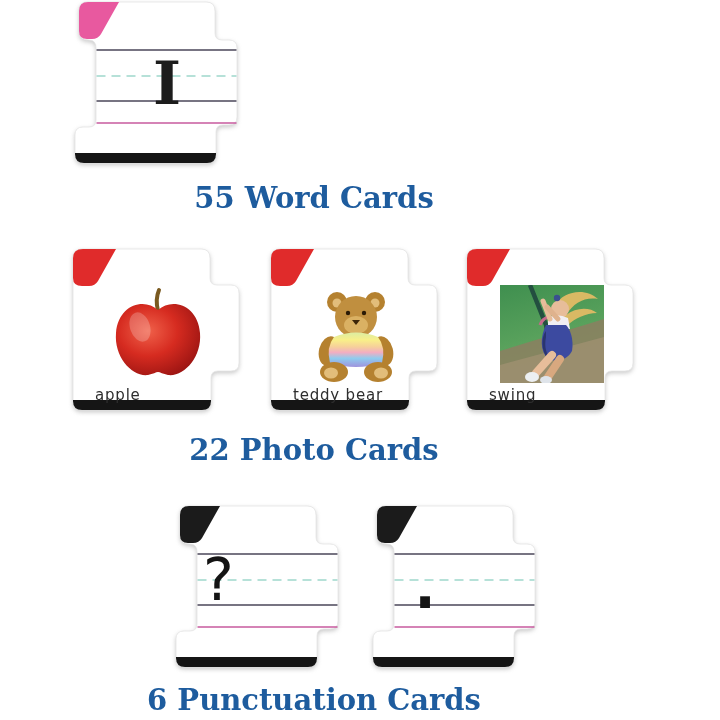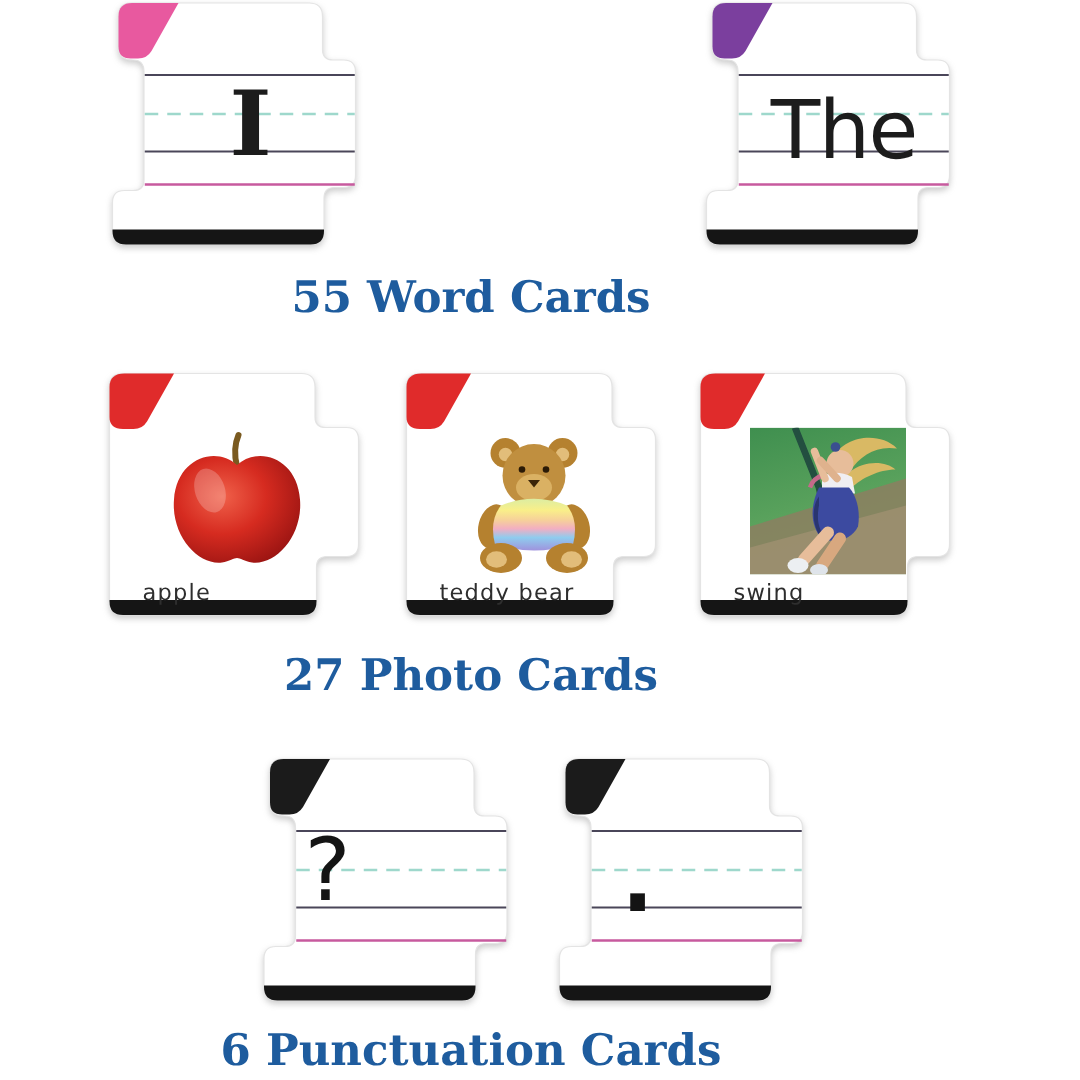--- a/index.html
+++ b/index.html
@@ -49,20 +49,6 @@
   </div>
 
 
-  <div class="card" style="left:458px;top:0;">
-    <svg class="card-svg" width="190" height="166" viewBox="0 0 190 166">
-      <path class="body" d="M 25 2 H 144 Q 153 2 153 11 V 33 Q 153 40 160 40 H 167 Q 175 40 175 48 V 117 Q 175 125 167 125 H 161 Q 154 125 154 132 V 154 Q 154 163 145 163 H 22 Q 13 163 13 154 V 135 Q 13 127 21 127 H 27 Q 34 127 34 120 V 48 Q 34 40 27 40 Q 17 40 17 32 V 11 Q 17 2 25 2 Z"></path>
-      <g>
-        <line class="ln-solid" x1="34.5" y1="50" x2="174.5" y2="50"></line>
-        <line class="ln-dash" x1="34.5" y1="76" x2="174.5" y2="76"></line>
-        <line class="ln-solid" x1="34.5" y1="101" x2="174.5" y2="101"></line>
-        <line class="ln-pink" x1="34.5" y1="123" x2="174.5" y2="123"></line>
-      </g>
-      <path class="tab" d="M 26 2 L 57 2 L 39 34 Q 36 39 30 39 H 25 Q 17 39 17 31 V 11 Q 17 2 26 2 Z" fill="#7b3f9e"></path>
-      <path class="bar" d="M13 153 L154 153 L154 154 Q154 163 145 163 L22 163 Q13 163 13 154 Z"></path>
-    </svg>
-    <div class="word-text">The</div>
-  </div>
 
   <div class="caption" style="top:181px;">55 Word Cards</div>
 

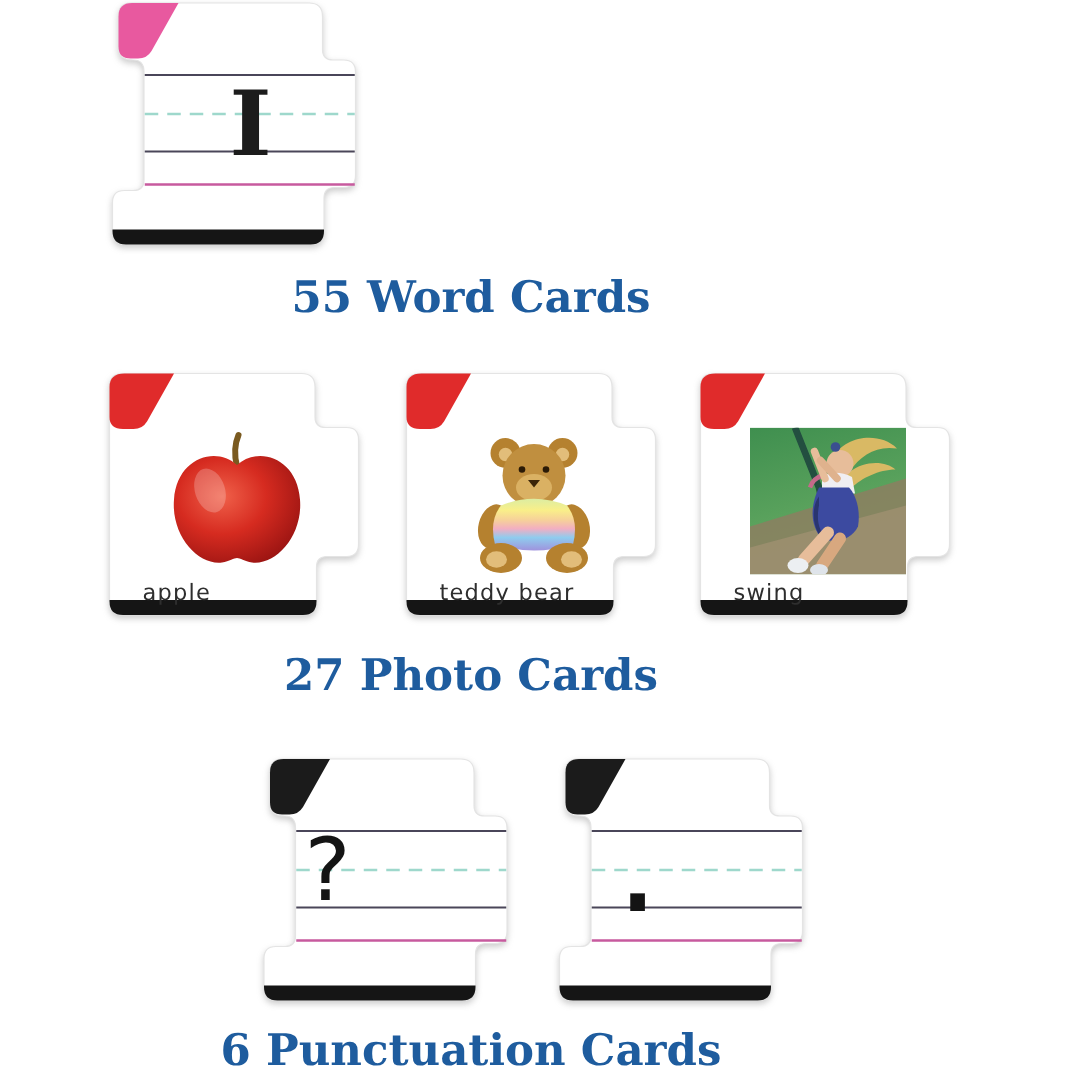--- a/index.html
+++ b/index.html
@@ -151,7 +151,7 @@
     <div class="photo-label">swing</div>
   </div>
 
-  <div class="caption" style="top:433px;">27 Photo Cards</div>
+  <div class="caption" style="top:433px;">22 Photo Cards</div>
 
   <div class="card" style="left:163px;top:504px;">
     <svg class="card-svg" width="190" height="166" viewBox="0 0 190 166">

